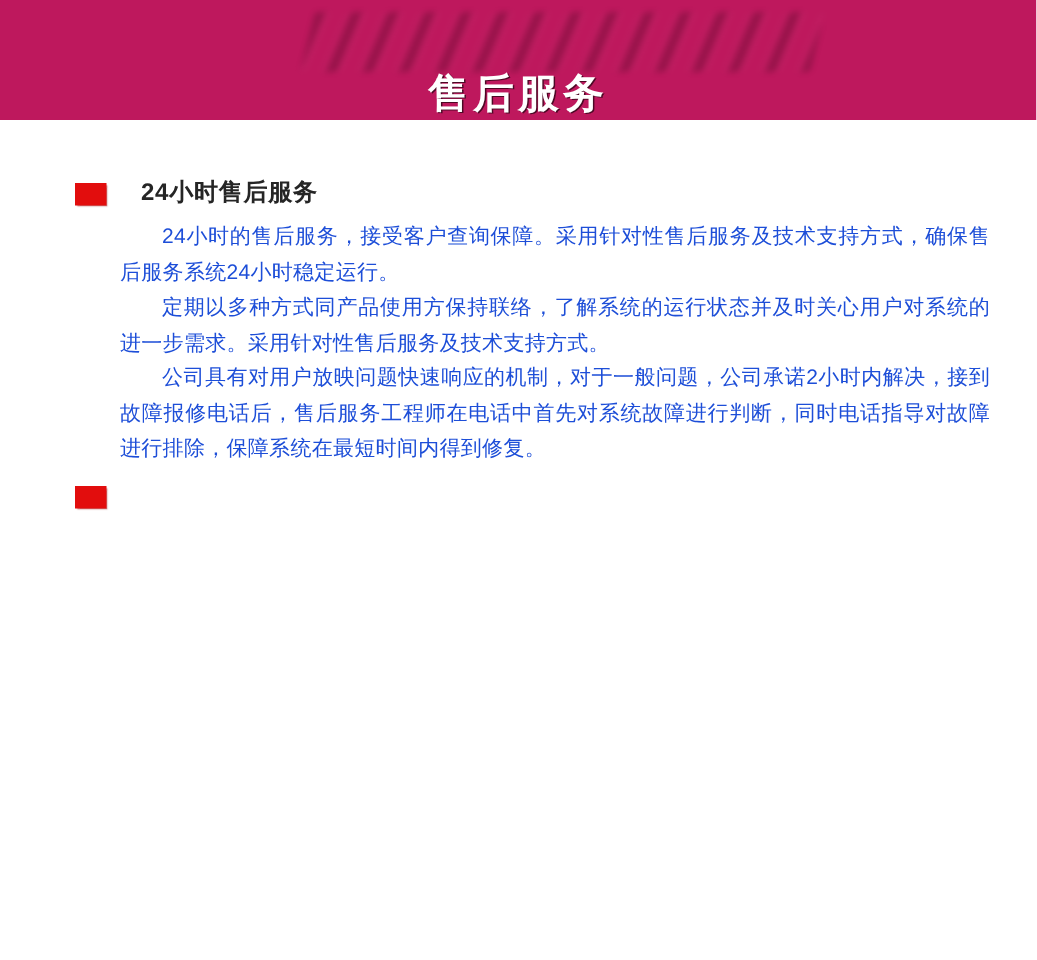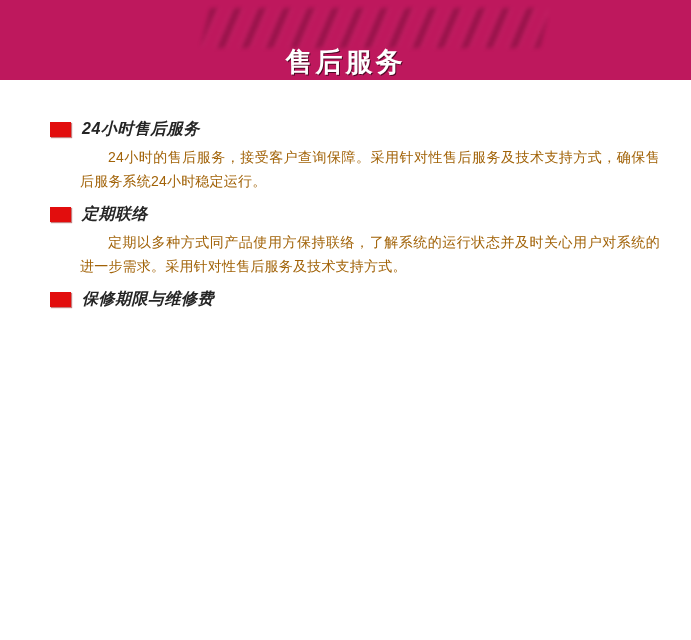--- a/index.html
+++ b/index.html
@@ -71,13 +71,12 @@
     flex: 0 0 auto;
   }
   .sec-title {
-    margin: 0;
+    margin: 12px;
     font-size: 16px;
     line-height: 18px;
     font-weight: bold;
     color: #252525;
     letter-spacing: 0.5px;
-    font-style: italic;
   }
   .sec p {
     margin: 0 0 0 30px;

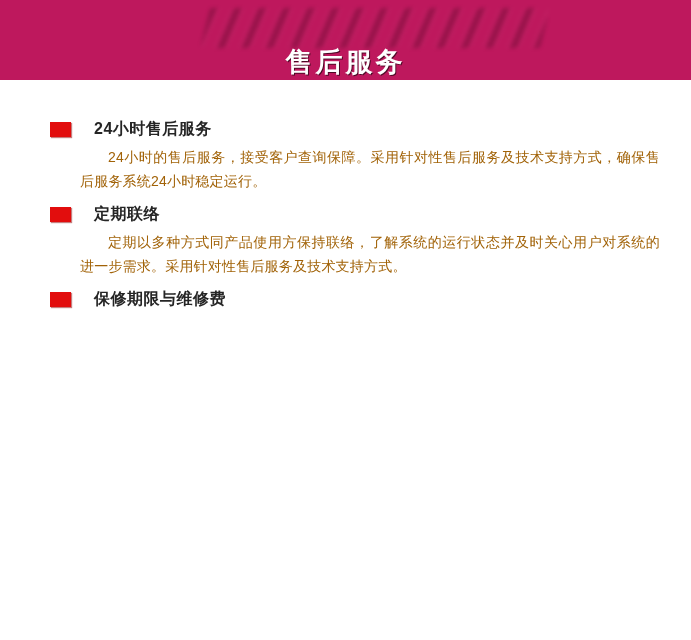--- a/index.html
+++ b/index.html
@@ -83,7 +83,7 @@
     width: 580px;
     font-size: 14px;
     line-height: 23.5px;
-    color: #a16207;
+    color: #1d4ed8;
     text-indent: 2em;
     text-align: justify;
     letter-spacing: 0.2px;

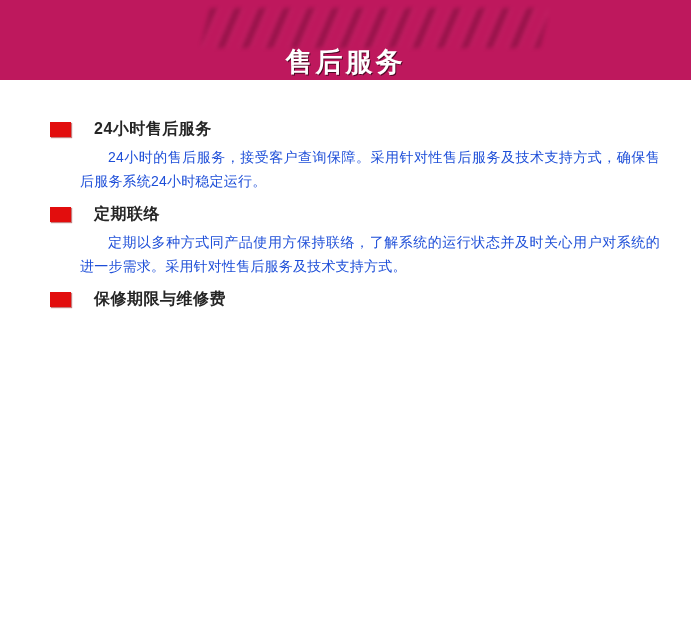--- a/index.html
+++ b/index.html
@@ -108,10 +108,6 @@
       </section>
 
   <section class="sec">
-    <div class="sec-head">
-      <span class="bullet"></span>
-      <h2 class="sec-title">定期联络</h2>
-    </div>
   <p>定期以多种方式同产品使用方保持联络，了解系统的运行状态并及时关心用户对系统的进一步需求。采用针对性售后服务及技术支持方式。</p>
       </section>
 

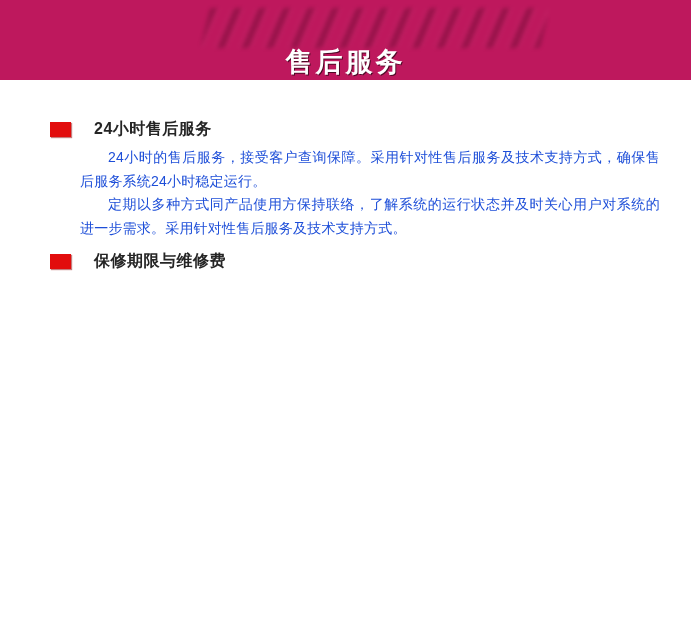--- a/index.html
+++ b/index.html
@@ -112,6 +112,7 @@
       </section>
 
   <section class="sec">
+  <p>公司具有对用户放映问题快速响应的机制，对于一般问题，公司承诺2小时内解决，接到故障报修电话后，售后服务工程师在电话中首先对系统故障进行判断，同时电话指导对故障进行排除，保障系统在最短时间内得到修复。</p>
       </section>
 
   <section class="sec">

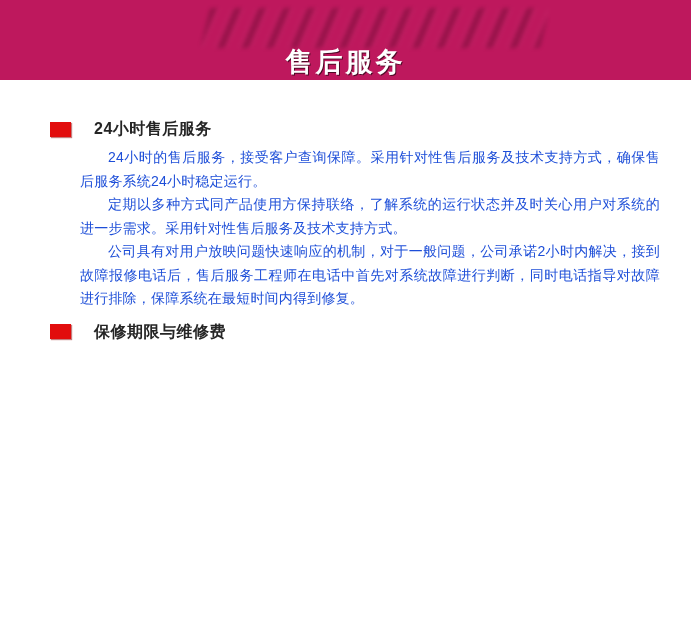--- a/index.html
+++ b/index.html
@@ -118,7 +118,6 @@
   <section class="sec">
     <div class="sec-head">
       <span class="bullet"></span>
-      <h2 class="sec-title">保修期限与维修费</h2>
     </div>
       </section>
 </div>

